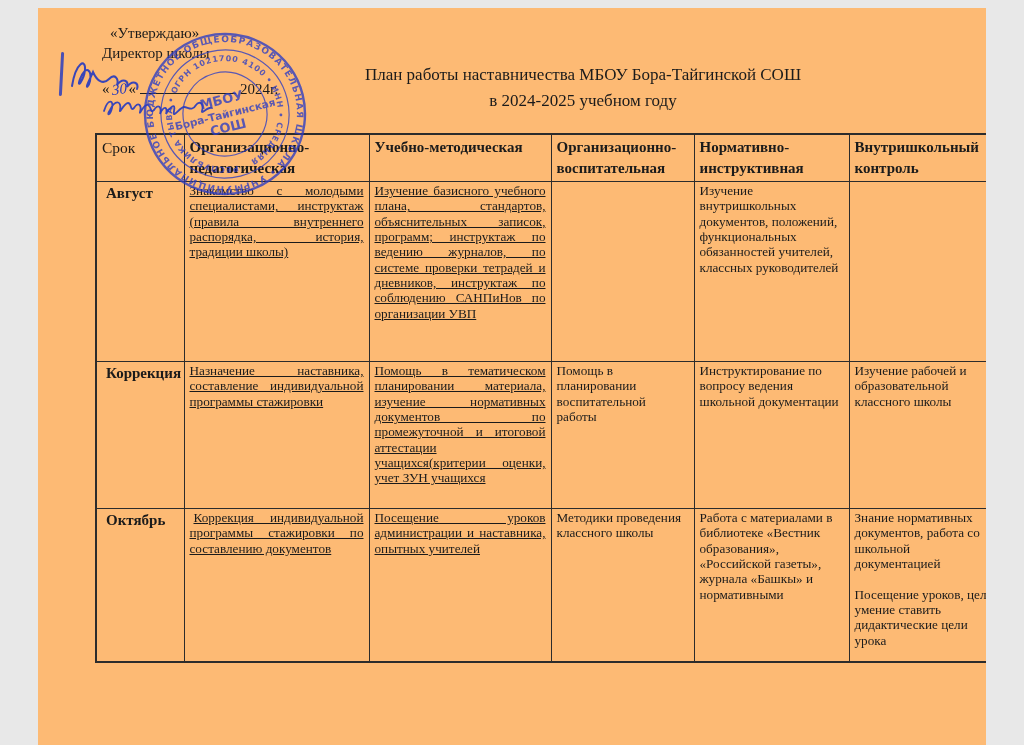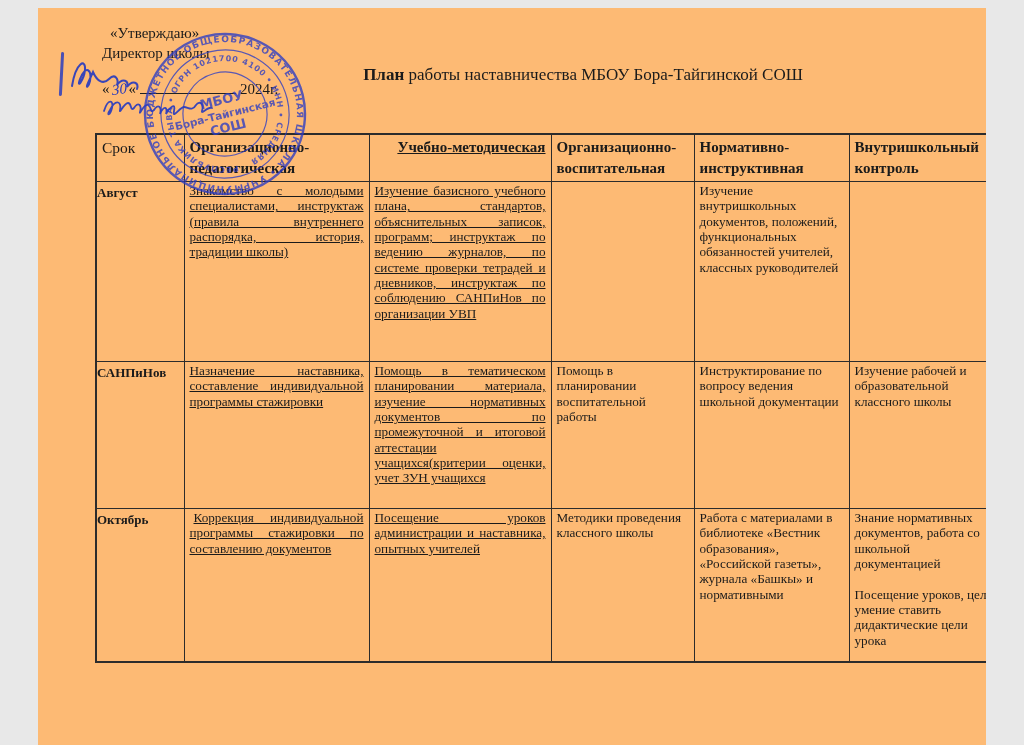--- a/index.html
+++ b/index.html
@@ -20,7 +20,7 @@
   
   .title{position:absolute;left:290px;top:54px;width:510px;text-align:center;
          font-size:17px;line-height:1.5;z-index:2;}
-  .title .b{font-weight:bold;text-align:center;}
+  .title .b{font-weight:normal;text-align:center;}
   
   .pen-stroke{position:absolute;left:22px;top:44px;width:3px;height:44px;background:#2a3cbe;
               border-radius:2px;transform:rotate(3deg);opacity:.85;z-index:4;}

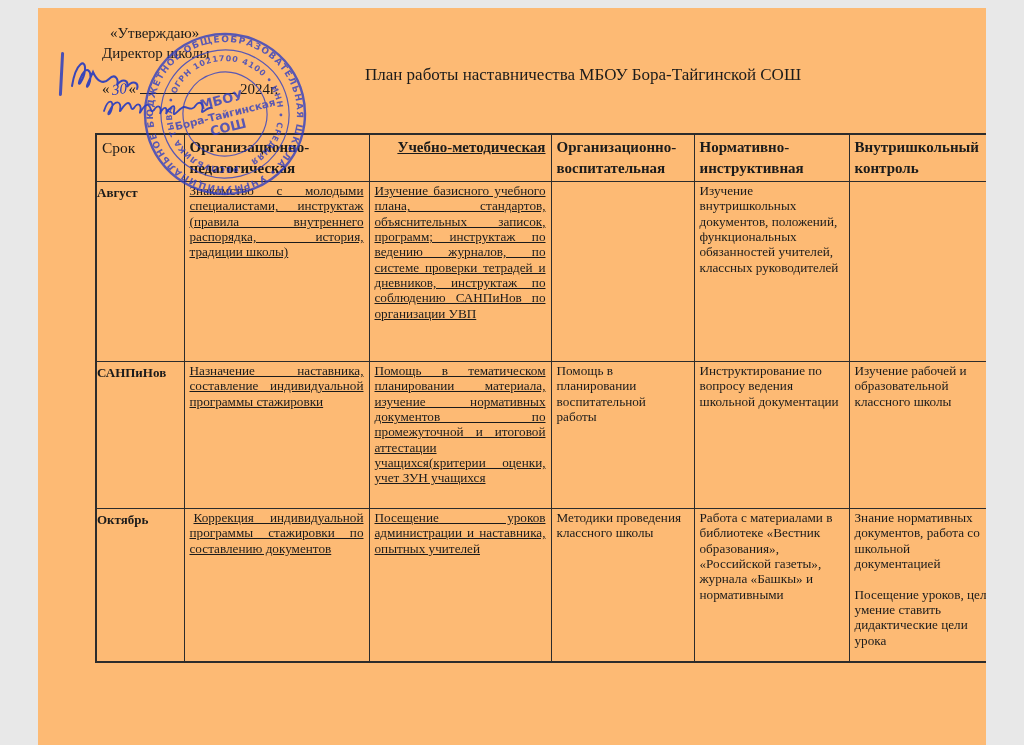--- a/index.html
+++ b/index.html
@@ -88,6 +88,7 @@
 
   <div class="title">
     <span class="b">План</span><span> работы  наставничества МБОУ Бора-Тайгинской СОШ</span><br>
+    <span>в  2024-2025 учебном году</span>
   </div>
 
   <table class="plan">

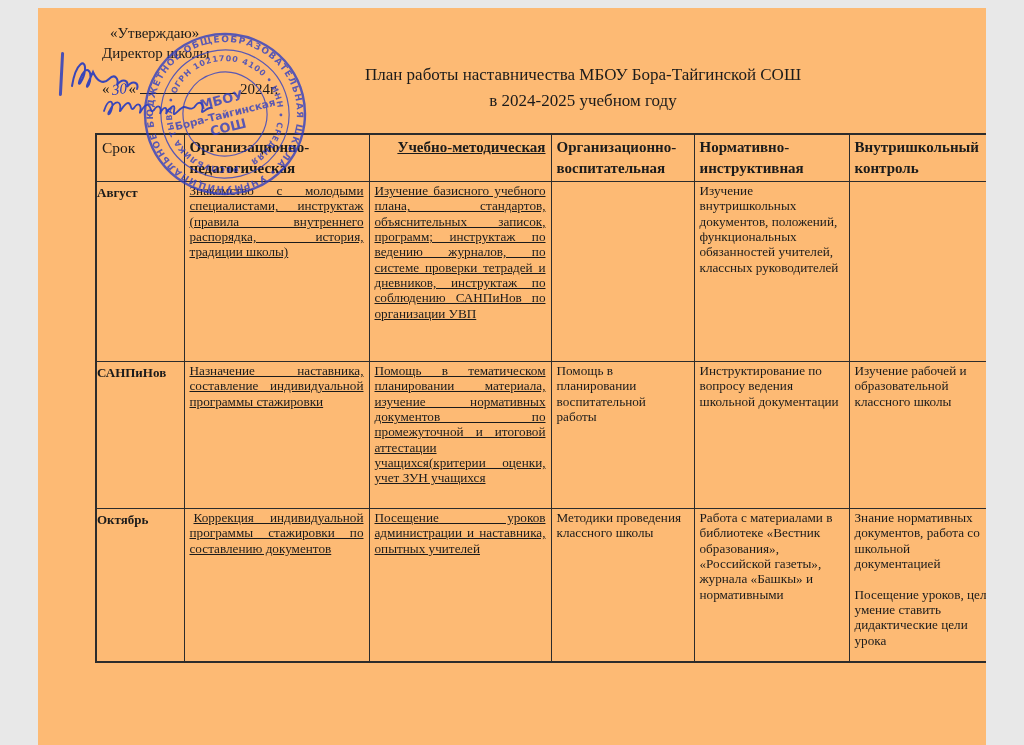--- a/index.html
+++ b/index.html
@@ -36,7 +36,7 @@
              padding:1px 5px 2px 5px;font-size:13.2px;line-height:1.16;text-align:left;}
   .plan thead th{font-size:15px;font-weight:bold;line-height:1.4;padding-top:2px;}
   .plan thead th.srok{font-weight:normal;font-size:15.5px;}
-  .plan thead th.ctr{text-align:right;text-decoration:underline;}
+  .plan thead th.ctr{text-align:left;}
   .plan tbody th{font-weight:bold;font-size:13px;padding-top:3px;padding-left:0;}
   .plan td{white-space:pre-line;}
   .plan td.j{text-align:justify;text-decoration:underline;}

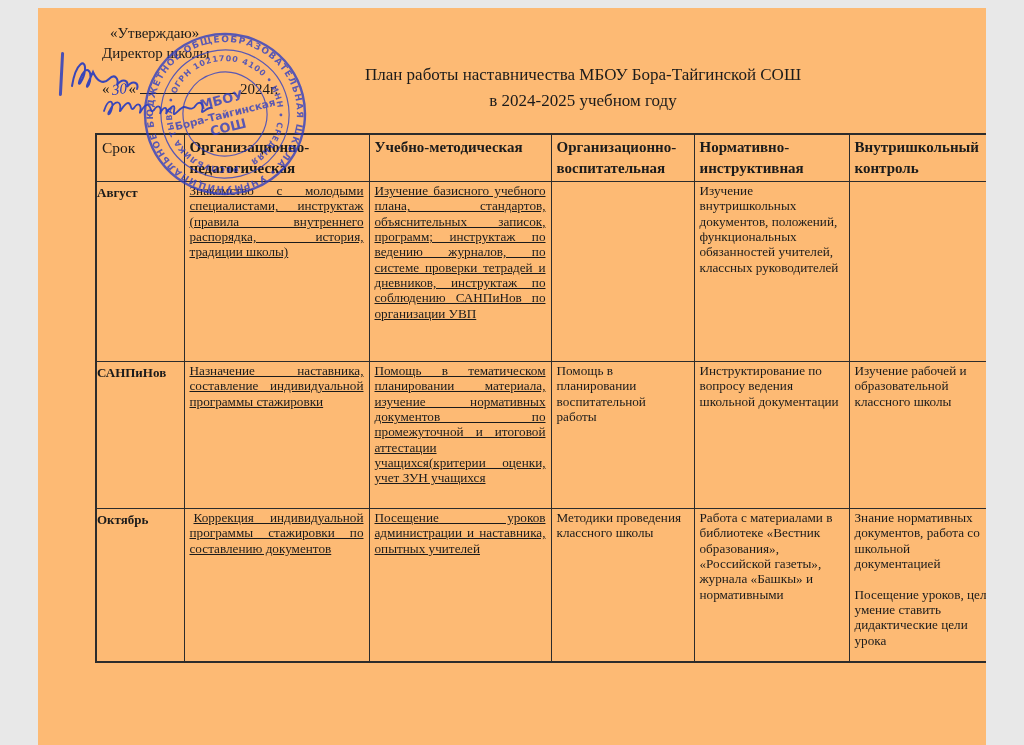--- a/index.html
+++ b/index.html
@@ -37,7 +37,7 @@
   .plan thead th{font-size:15px;font-weight:bold;line-height:1.4;padding-top:2px;}
   .plan thead th.srok{font-weight:normal;font-size:15.5px;}
   .plan thead th.ctr{text-align:left;}
-  .plan tbody th{font-weight:bold;font-size:13px;padding-top:3px;padding-left:0;}
+  .plan tbody th{font-weight:bold;font-size:15px;padding-top:3px;padding-left:9px;}
   .plan td{white-space:pre-line;}
   .plan td.j{text-align:justify;text-decoration:underline;}
   .plan td.indent{text-indent:4px;}

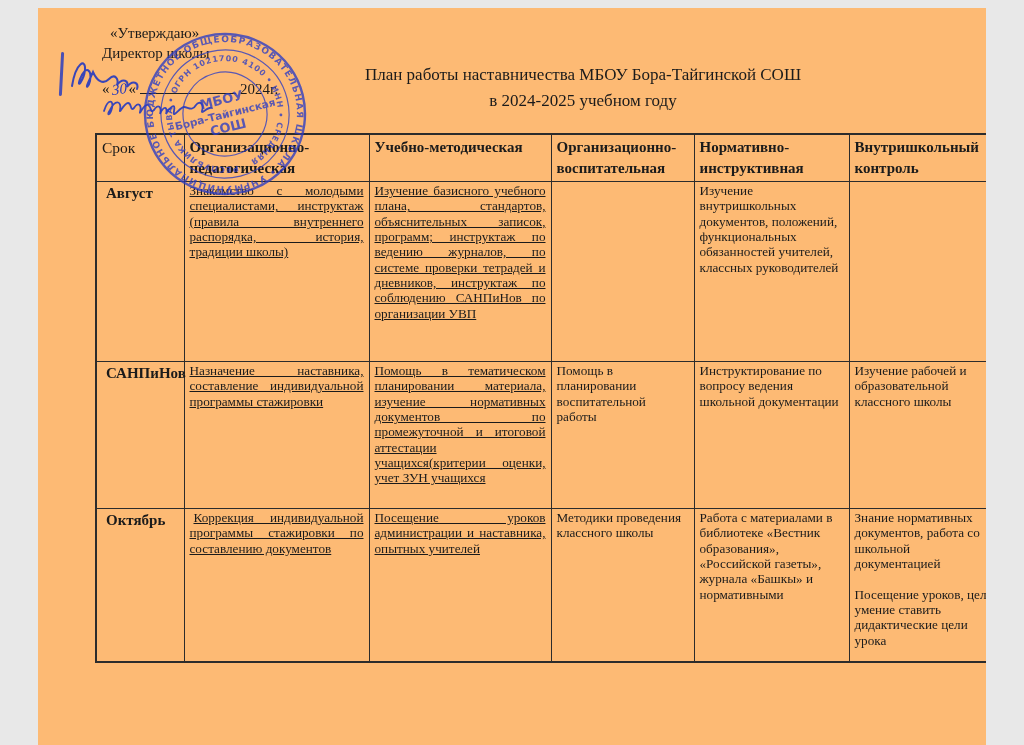--- a/index.html
+++ b/index.html
@@ -120,7 +120,7 @@
         <td></td>
       </tr>
       <tr class="r-sep">
-        <th>САНПиНов</th>
+        <th>Коррекция</th>
         <td class="j">Назначение наставника, составление индивидуальной программы стажировки</td>
         <td class="j">Помощь в тематическом планировании материала, изучение нормативных документов по промежуточной и итоговой аттестации учащихся(критерии оценки, учет ЗУН учащихся</td>
         <td>Помощь в планировании воспитательной работы</td>

